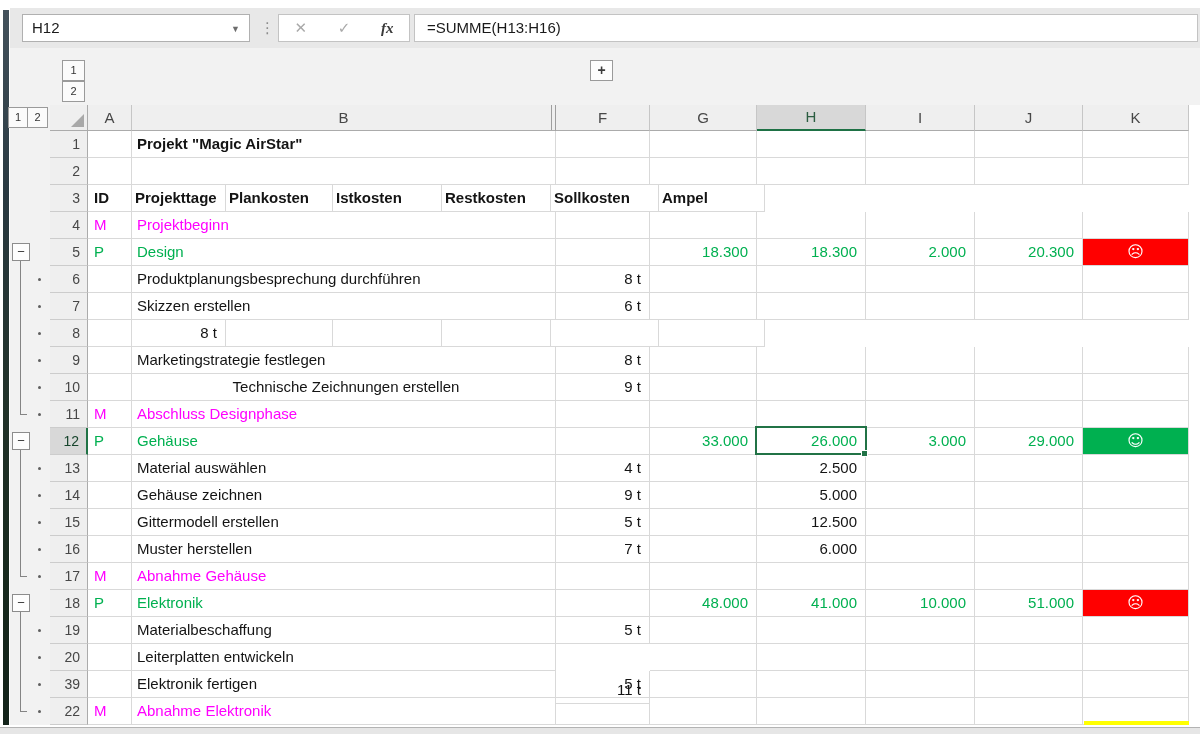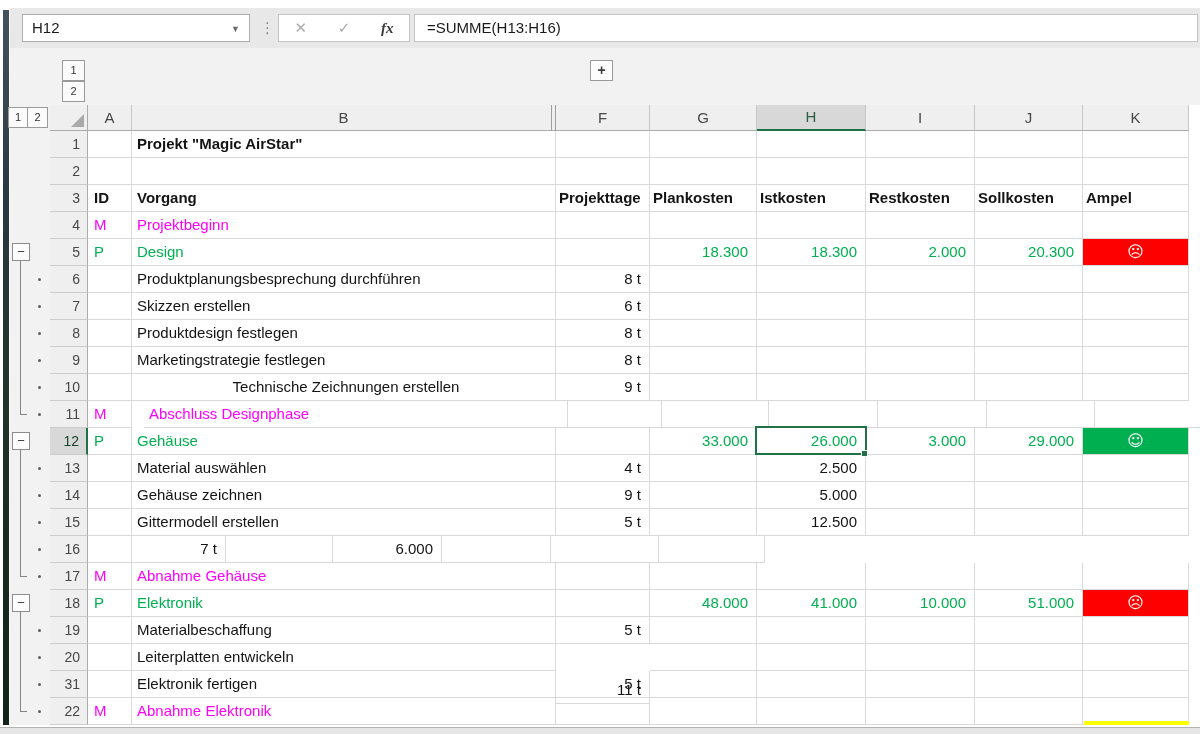--- a/index.html
+++ b/index.html
@@ -162,7 +162,6 @@
       <div class="row">
         <div class="rowhdr">3</div>
         <div class="cell col-a hdrcell" style="width: 44px;">ID</div>
-        <div class="cell col-b hdrcell" style="width: 424px;">Vorgang</div>
         <div class="cell col-f hdrcell" style="width: 94px;">Projekttage</div>
         <div class="cell col-g hdrcell" style="width: 107px;">Plankosten</div>
         <div class="cell col-h hdrcell" style="width: 109px;">Istkosten</div>

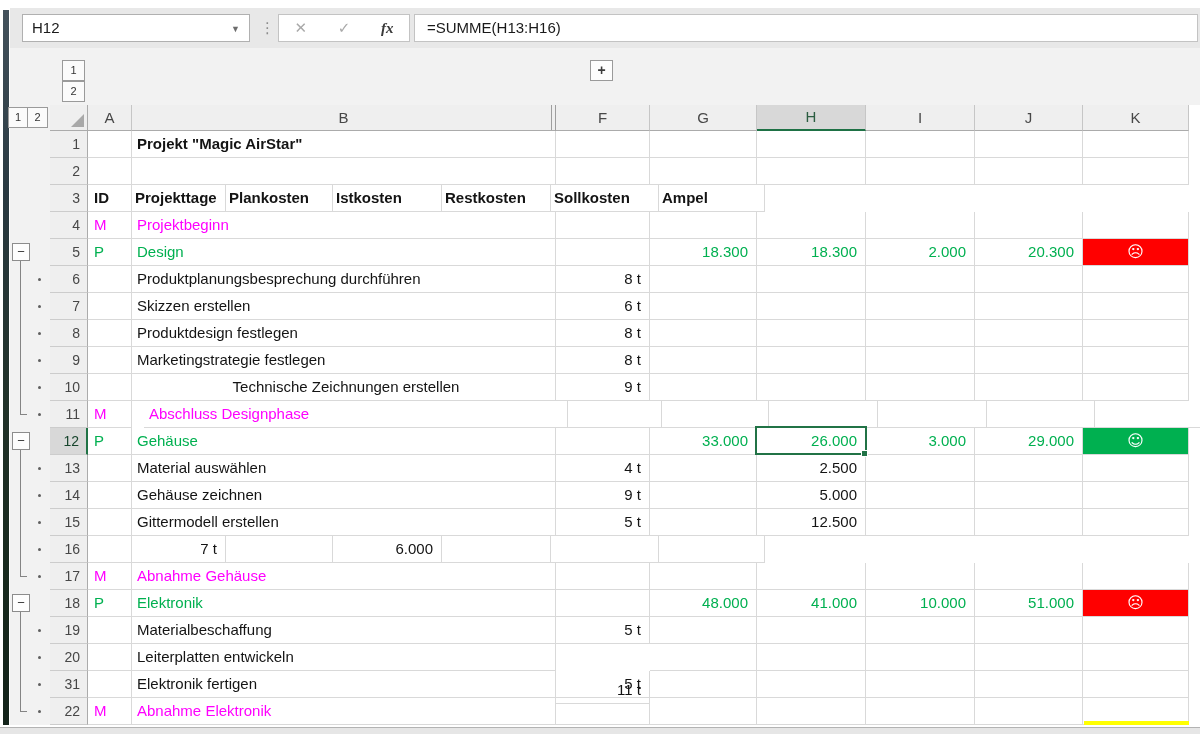--- a/index.html
+++ b/index.html
@@ -218,7 +218,6 @@
       <div class="row">
         <div class="rowhdr">8</div>
         <div class="cell col-a" style="width: 44px;"></div>
-        <div class="cell col-b" style="width: 424px;">Produktdesign festlegen</div>
         <div class="cell col-f" style="width: 94px;">8 t</div>
         <div class="cell col-g" style="width: 107px;"></div>
         <div class="cell col-h" style="width: 109px;"></div>

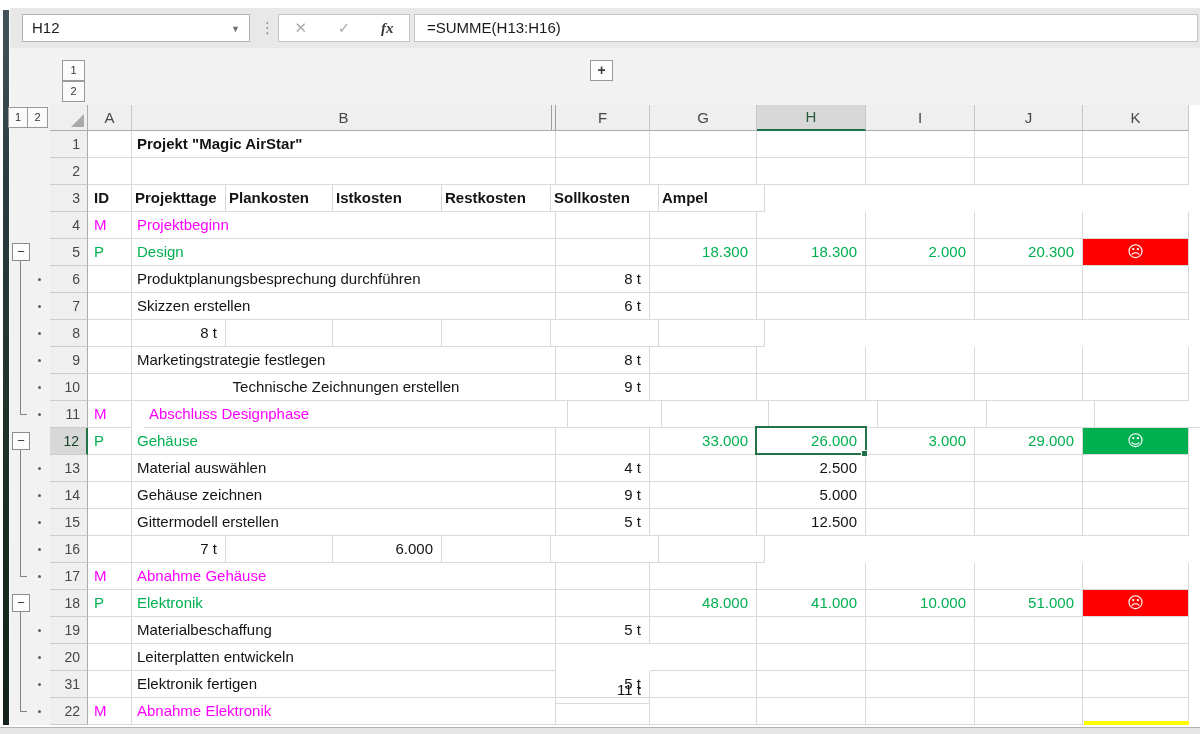--- a/index.html
+++ b/index.html
@@ -250,7 +250,7 @@
       <div class="row">
         <div class="rowhdr">11</div>
         <div class="cell col-a mag" style="width: 44px;">M</div>
-        <div class="cell col-b mag" style="width: 424px; margin-left: 12px;">Abschluss Designphase</div>
+        <div class="cell col-b mag" style="width: 424px;">Abschluss Designphase</div>
         <div class="cell col-f" style="width: 94px;"></div>
         <div class="cell col-g" style="width: 107px;"></div>
         <div class="cell col-h" style="width: 109px;"></div>

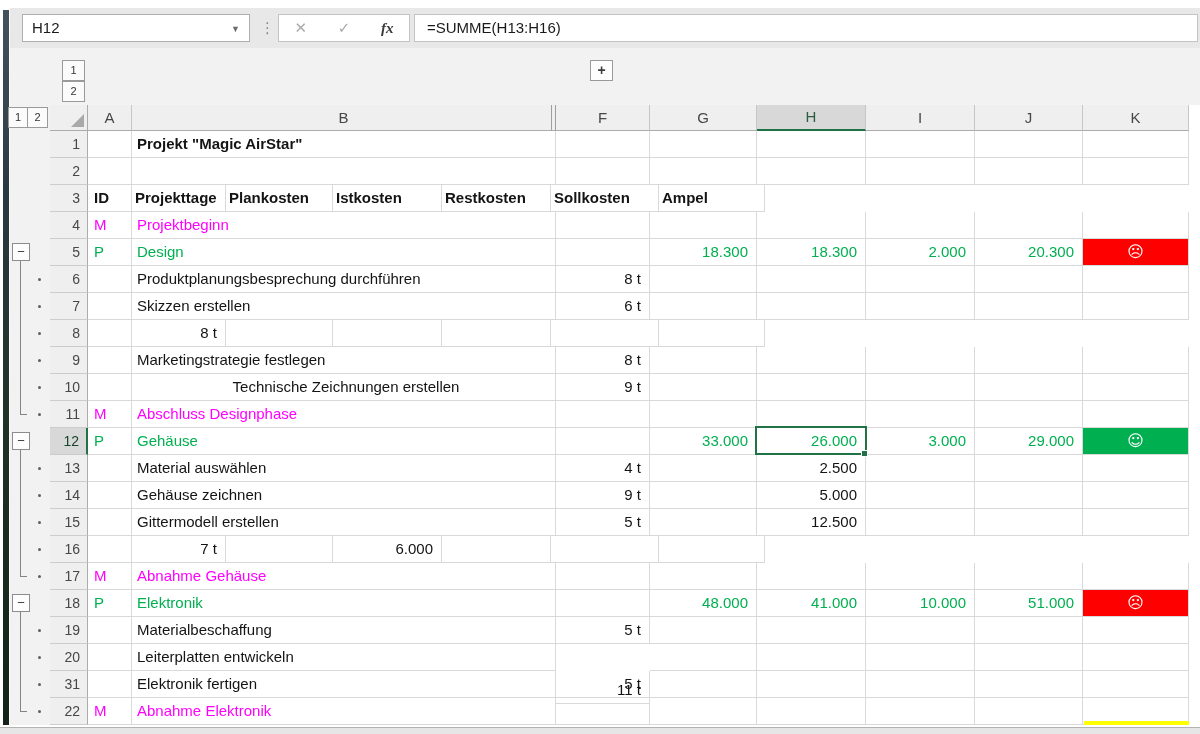--- a/index.html
+++ b/index.html
@@ -307,6 +307,7 @@
       <div class="row">
         <div class="rowhdr">16</div>
         <div class="cell col-a" style="width: 44px;"></div>
+        <div class="cell col-b" style="width: 424px;">Muster herstellen</div>
         <div class="cell col-f" style="width: 94px;">7 t</div>
         <div class="cell col-g" style="width: 107px;"></div>
         <div class="cell col-h" style="width: 109px;">6.000</div>

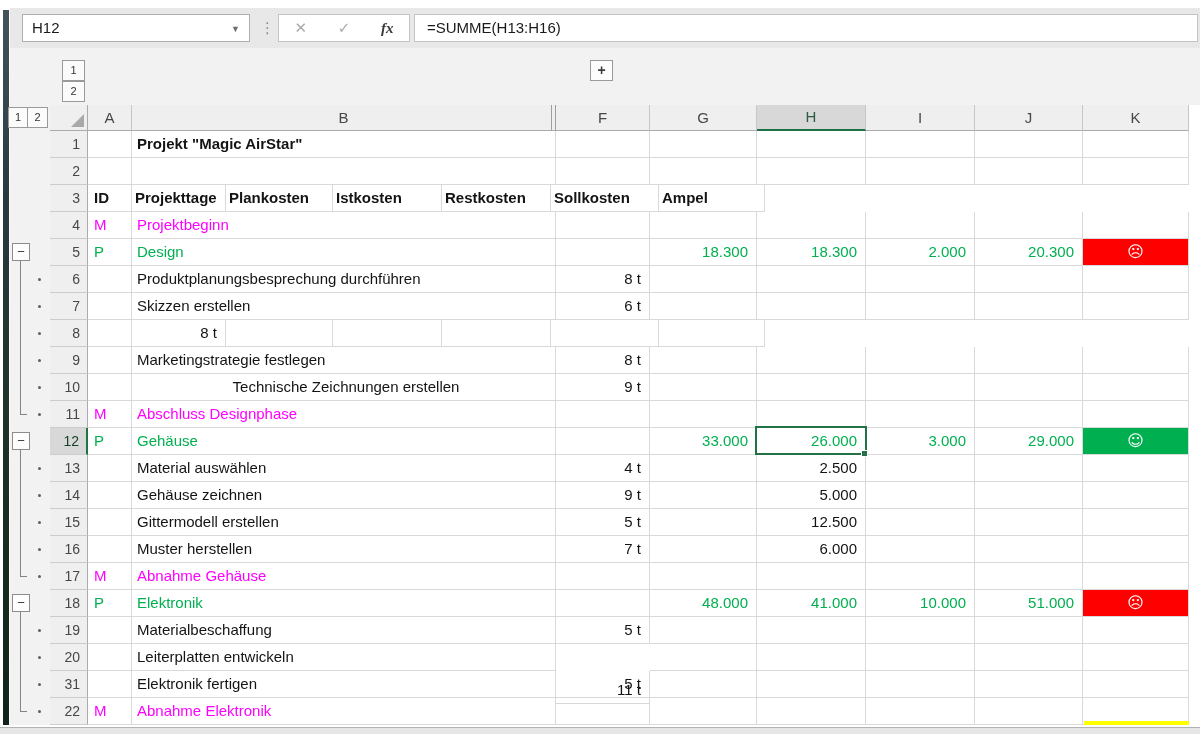--- a/index.html
+++ b/index.html
@@ -362,7 +362,7 @@
         <div class="cell col-k" style="width: 106px;"></div>
       </div>
       <div class="row">
-        <div class="rowhdr">31</div>
+        <div class="rowhdr">39</div>
         <div class="cell col-a" style="width: 44px;"></div>
         <div class="cell col-b" style="width: 424px;">Elektronik fertigen</div>
         <div class="cell col-f" style="width: 94px;">5 t</div>

